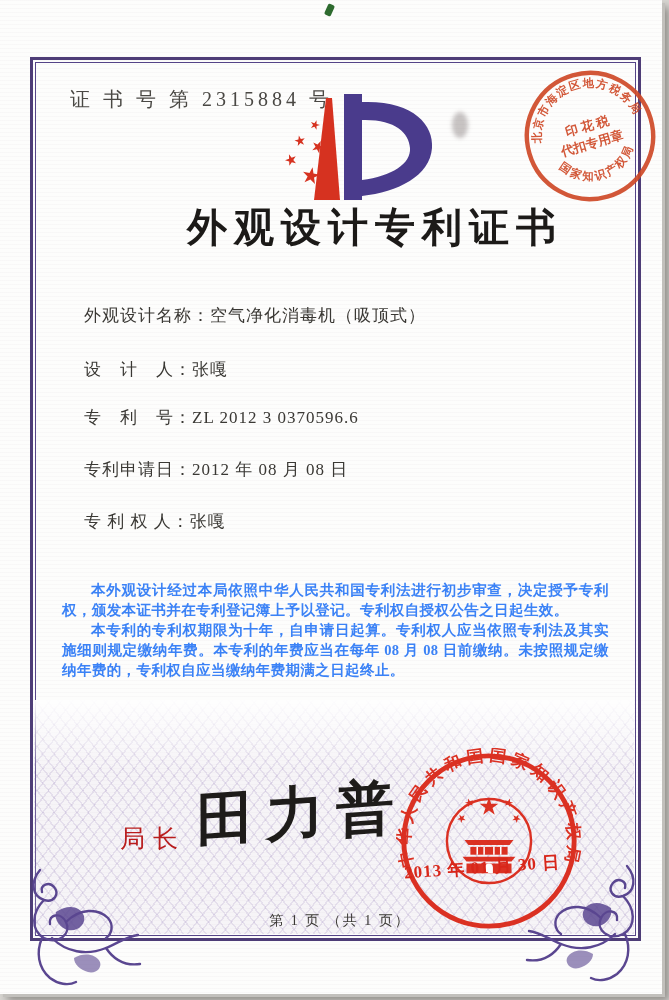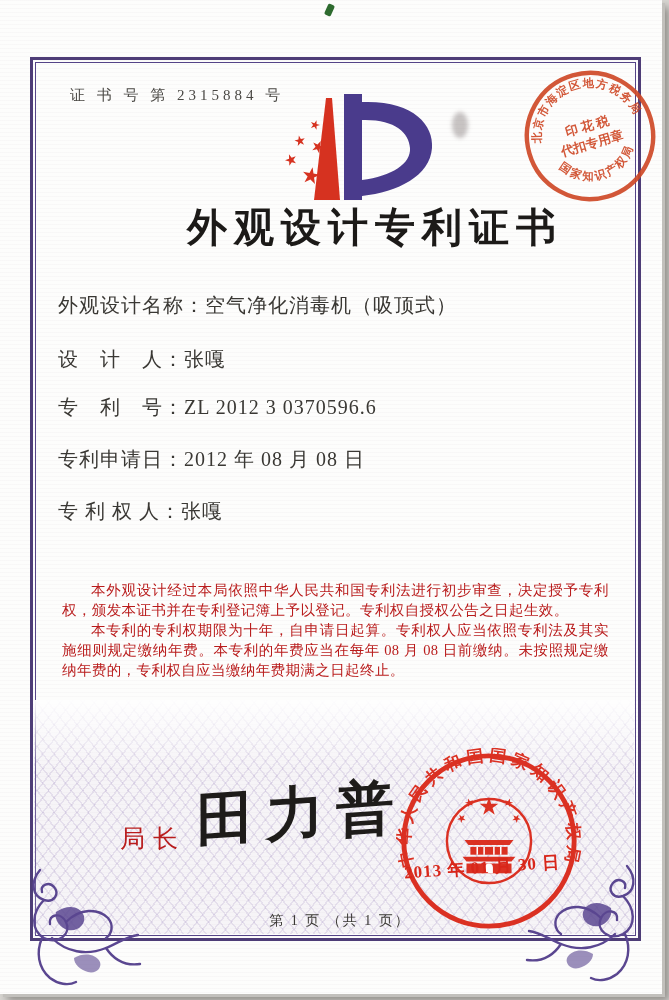--- a/index.html
+++ b/index.html
@@ -17,7 +17,7 @@
            repeating-linear-gradient(52deg,rgba(128,100,172,.14) 0 1.5px,transparent 1.5px 9px),
            repeating-linear-gradient(-52deg,rgba(128,100,172,.14) 0 1.5px,transparent 1.5px 9px),
            rgba(216,205,228,.18);}
-  .cert-no{position:absolute;left:70px;top:86px;font-size:15px;letter-spacing:4px;color:#4a4844;}
+  .cert-no{position:absolute;left:70px;top:86px;font-size:20px;letter-spacing:4px;color:#4a4844;}
   .title{position:absolute;left:0;width:100%;top:200px;text-align:center;
          font-size:40px;font-weight:bold;letter-spacing:7px;color:#1c1a18;margin-left:44px;}
   .field{position:absolute;left:58px;font-size:20px;letter-spacing:1px;color:#3a3834;white-space:nowrap;}

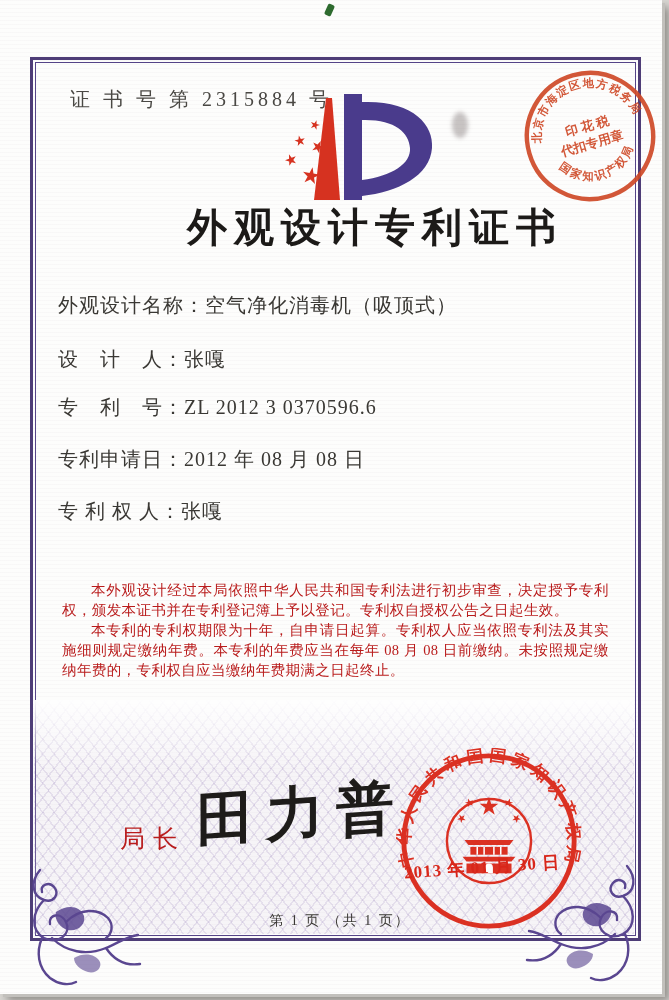--- a/index.html
+++ b/index.html
@@ -20,7 +20,7 @@
   .cert-no{position:absolute;left:70px;top:86px;font-size:20px;letter-spacing:4px;color:#4a4844;}
   .title{position:absolute;left:0;width:100%;top:200px;text-align:center;
          font-size:40px;font-weight:bold;letter-spacing:7px;color:#1c1a18;margin-left:44px;}
-  .field{position:absolute;left:58px;font-size:20px;letter-spacing:1px;color:#3a3834;white-space:nowrap;}
+  .field{position:absolute;left:84px;font-size:17px;letter-spacing:1px;color:#3a3834;white-space:nowrap;margin-top:12px;}
   .f0{top:292px}.f1{top:346px}.f2{top:394px}.f3{top:446px}.f4{top:498px}.f5{top:548px}
   .paras{position:absolute;left:62px;top:580px;width:547px;font-size:14.5px;line-height:20px;
          text-align:justify;color:#b91c1c;letter-spacing:.4px;}

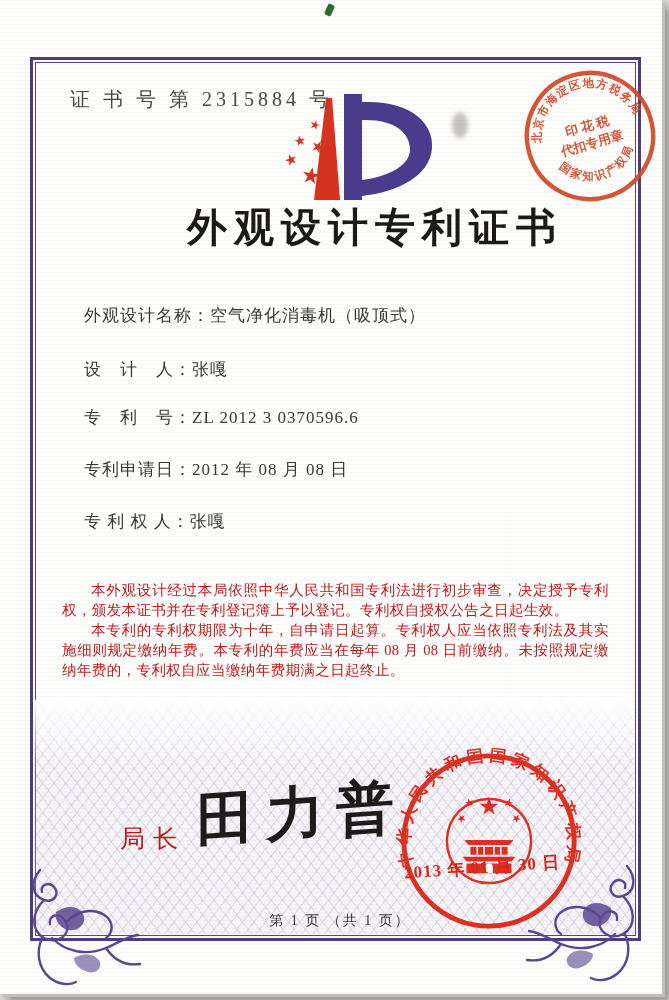--- a/index.html
+++ b/index.html
@@ -23,7 +23,7 @@
   .field{position:absolute;left:84px;font-size:17px;letter-spacing:1px;color:#3a3834;white-space:nowrap;margin-top:12px;}
   .f0{top:292px}.f1{top:346px}.f2{top:394px}.f3{top:446px}.f4{top:498px}.f5{top:548px}
   .paras{position:absolute;left:62px;top:580px;width:547px;font-size:14.5px;line-height:20px;
-         text-align:justify;color:#b91c1c;letter-spacing:.4px;}
+         text-align:justify;color:#3b82f6;letter-spacing:.4px;font-weight:bold;}
   .paras p{margin:0;text-indent:2em;}
   .director{position:absolute;left:120px;top:822px;font-size:25px;letter-spacing:8px;color:#b91c1c;}
   .signature{position:absolute;left:196px;top:775px;font-size:58px;font-weight:bold;color:#1e1c1a;

